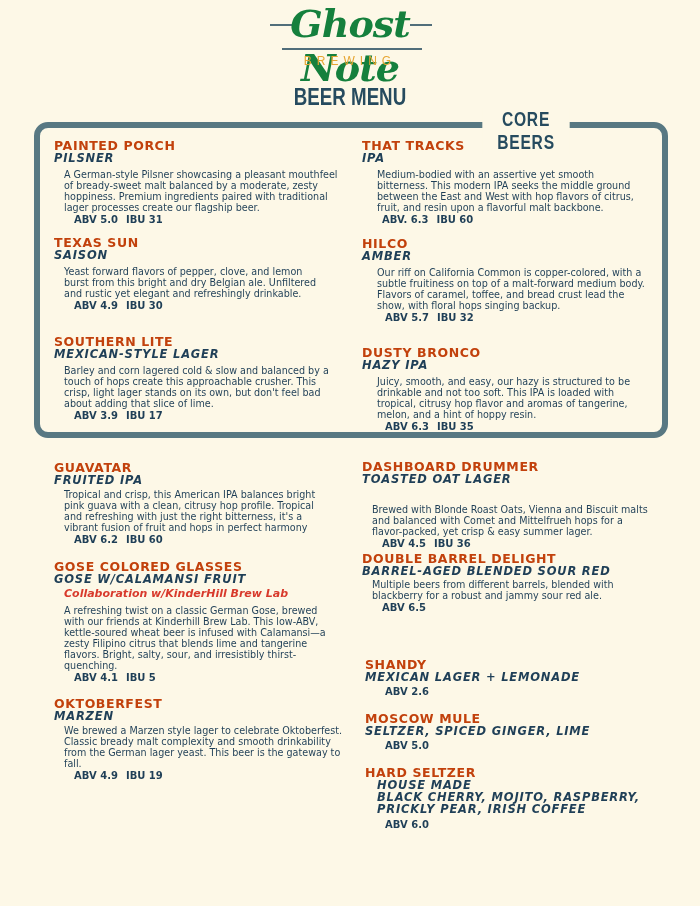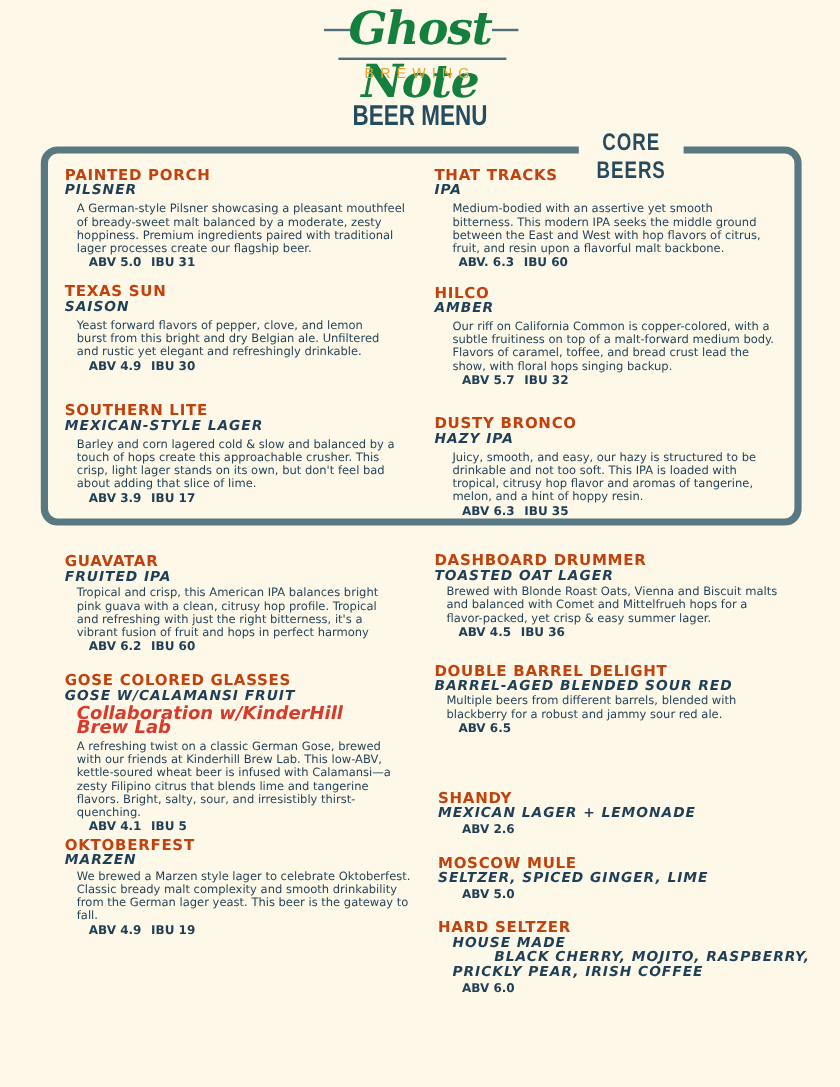--- a/index.html
+++ b/index.html
@@ -151,7 +151,7 @@
 <div class="beer" style="left:362px; top:460px; width:290px;">
   <div class="name">DASHBOARD DRUMMER</div>
   <div class="style">TOASTED OAT LAGER</div>
-  <div class="desc" style="margin-top:3px;">Brewed with Blonde Roast Oats, Vienna and Biscuit malts and balanced with Comet and Mittelfrueh hops for a flavor-packed, yet crisp &amp; easy summer lager.</div>
+  <div class="desc" style="margin-top:19px;">Brewed with Blonde Roast Oats, Vienna and Biscuit malts and balanced with Comet and Mittelfrueh hops for a flavor-packed, yet crisp &amp; easy summer lager.</div>
   <div class="stats"><span>ABV  4.5</span><span>IBU  36</span></div>
 </div>
 

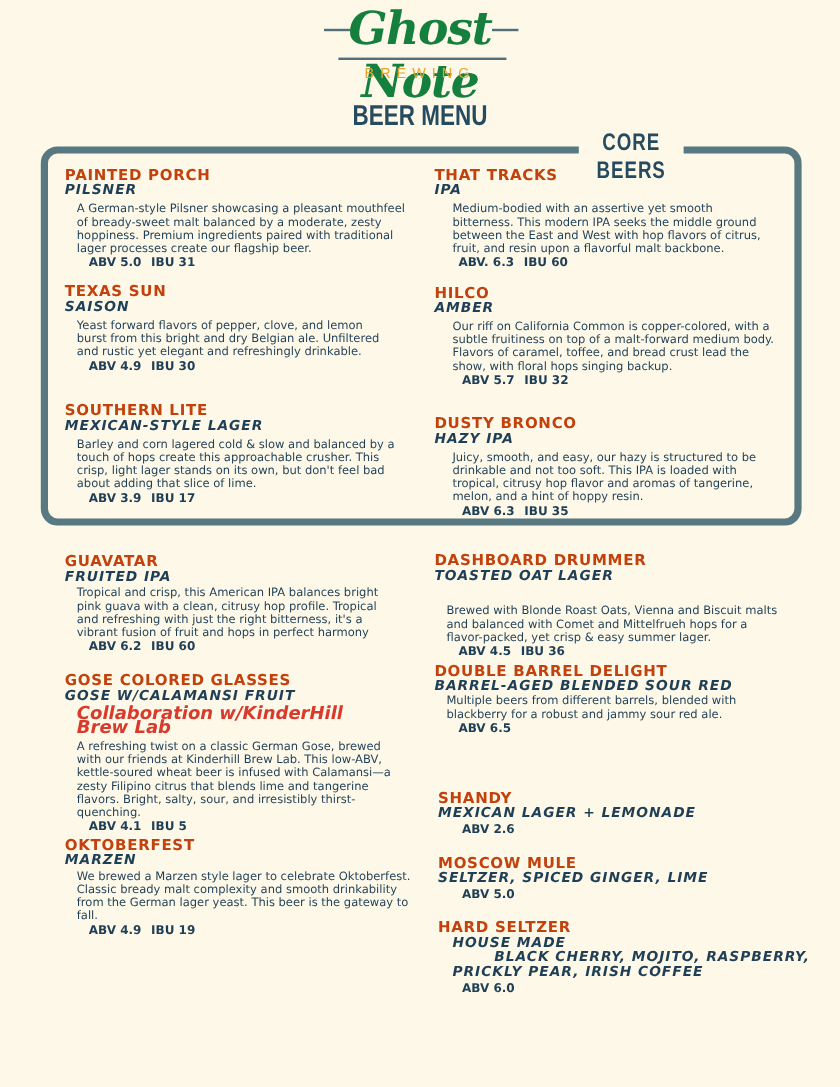--- a/index.html
+++ b/index.html
@@ -56,7 +56,7 @@
   }
   .beer .collab {
     font-family:"DejaVu Sans", sans-serif; font-weight:bold; font-style:italic;
-    font-size:15px; color:#d83a2c; margin:3px 0 0 10px; line-height:12px;
+    font-size:11px; color:#d83a2c; margin:3px 0 0 10px; line-height:12px;
   }
   .beer .desc {
     font-family:"DejaVu Sans", sans-serif; font-size:9.6px; line-height:11px;

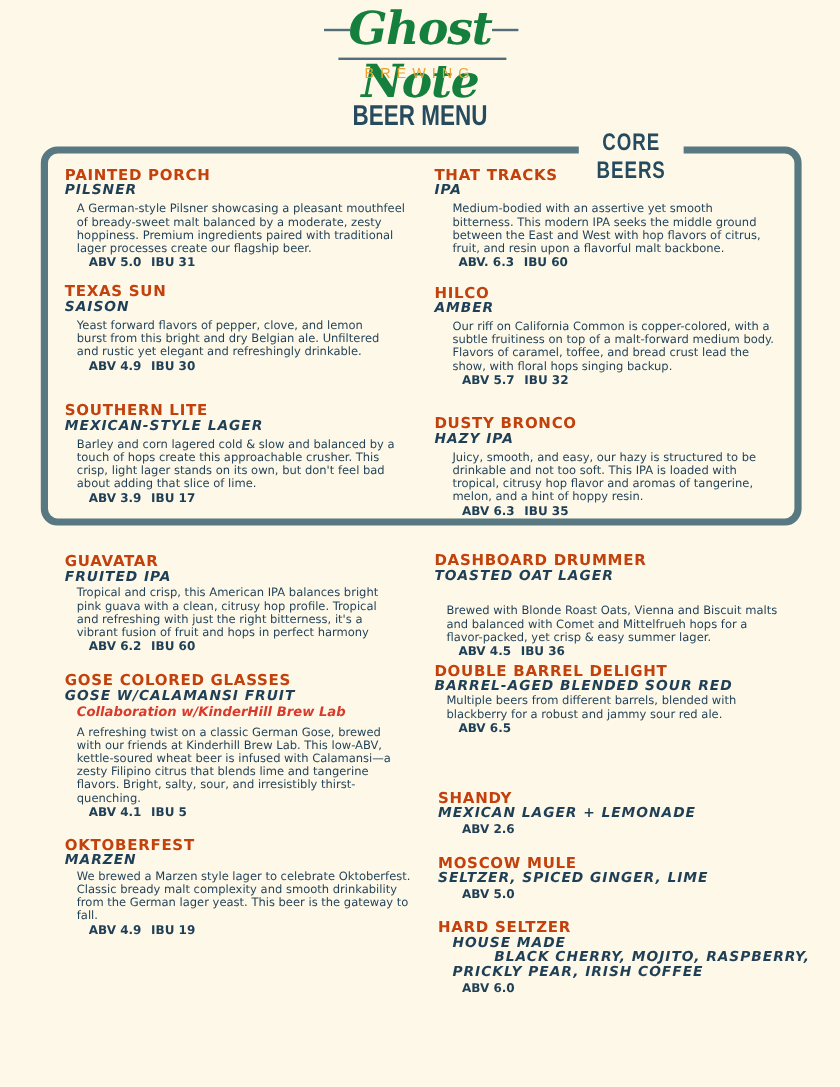--- a/index.html
+++ b/index.html
@@ -177,7 +177,7 @@
 <div class="beer" style="left:365px; top:766px; width:310px;">
   <div class="name">HARD SELTZER</div>
   <div class="style" style="margin-left:12px;">HOUSE MADE</div>
-  <div class="style" style="margin-left:24px;text-align:right;">BLACK CHERRY, MOJITO, RASPBERRY,</div>
+  <div class="style" style="margin-left:12px;">BLACK CHERRY, MOJITO, RASPBERRY,</div>
   <div class="style" style="margin-left:12px;">PRICKLY PEAR, IRISH COFFEE</div>
   <div class="stats" style="margin-top:4px;"><span>ABV  6.0</span></div>
 </div>

